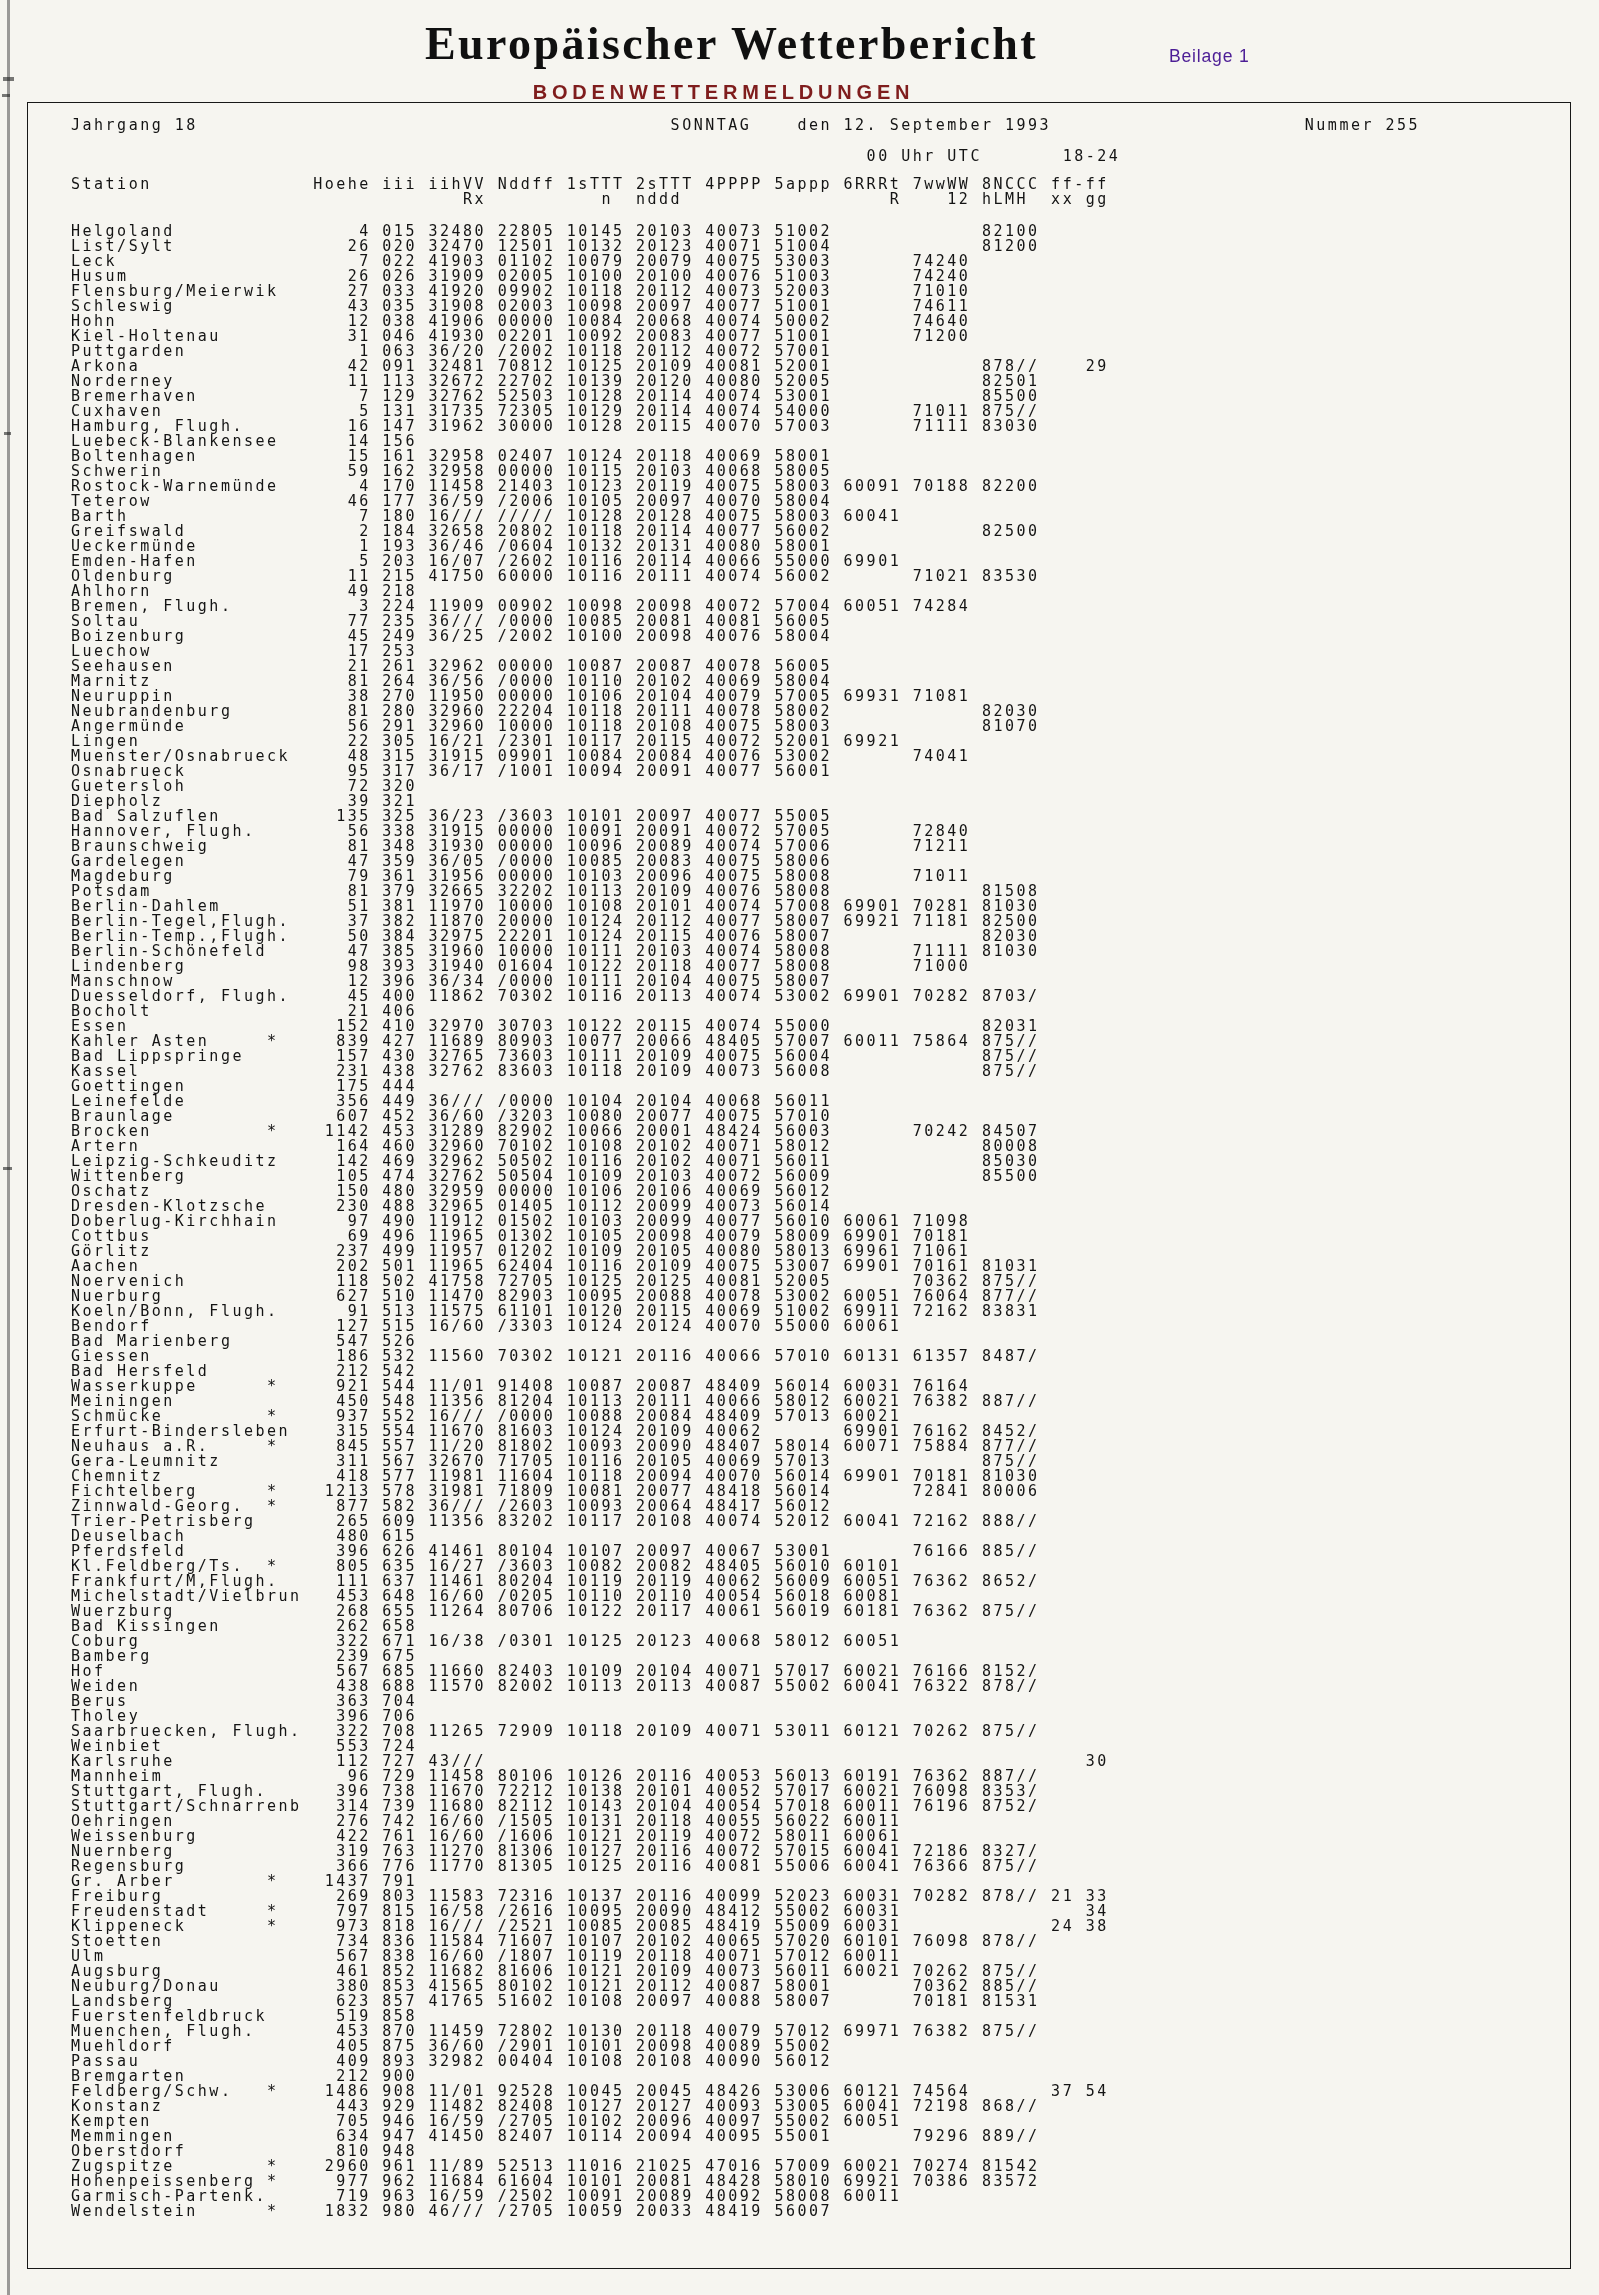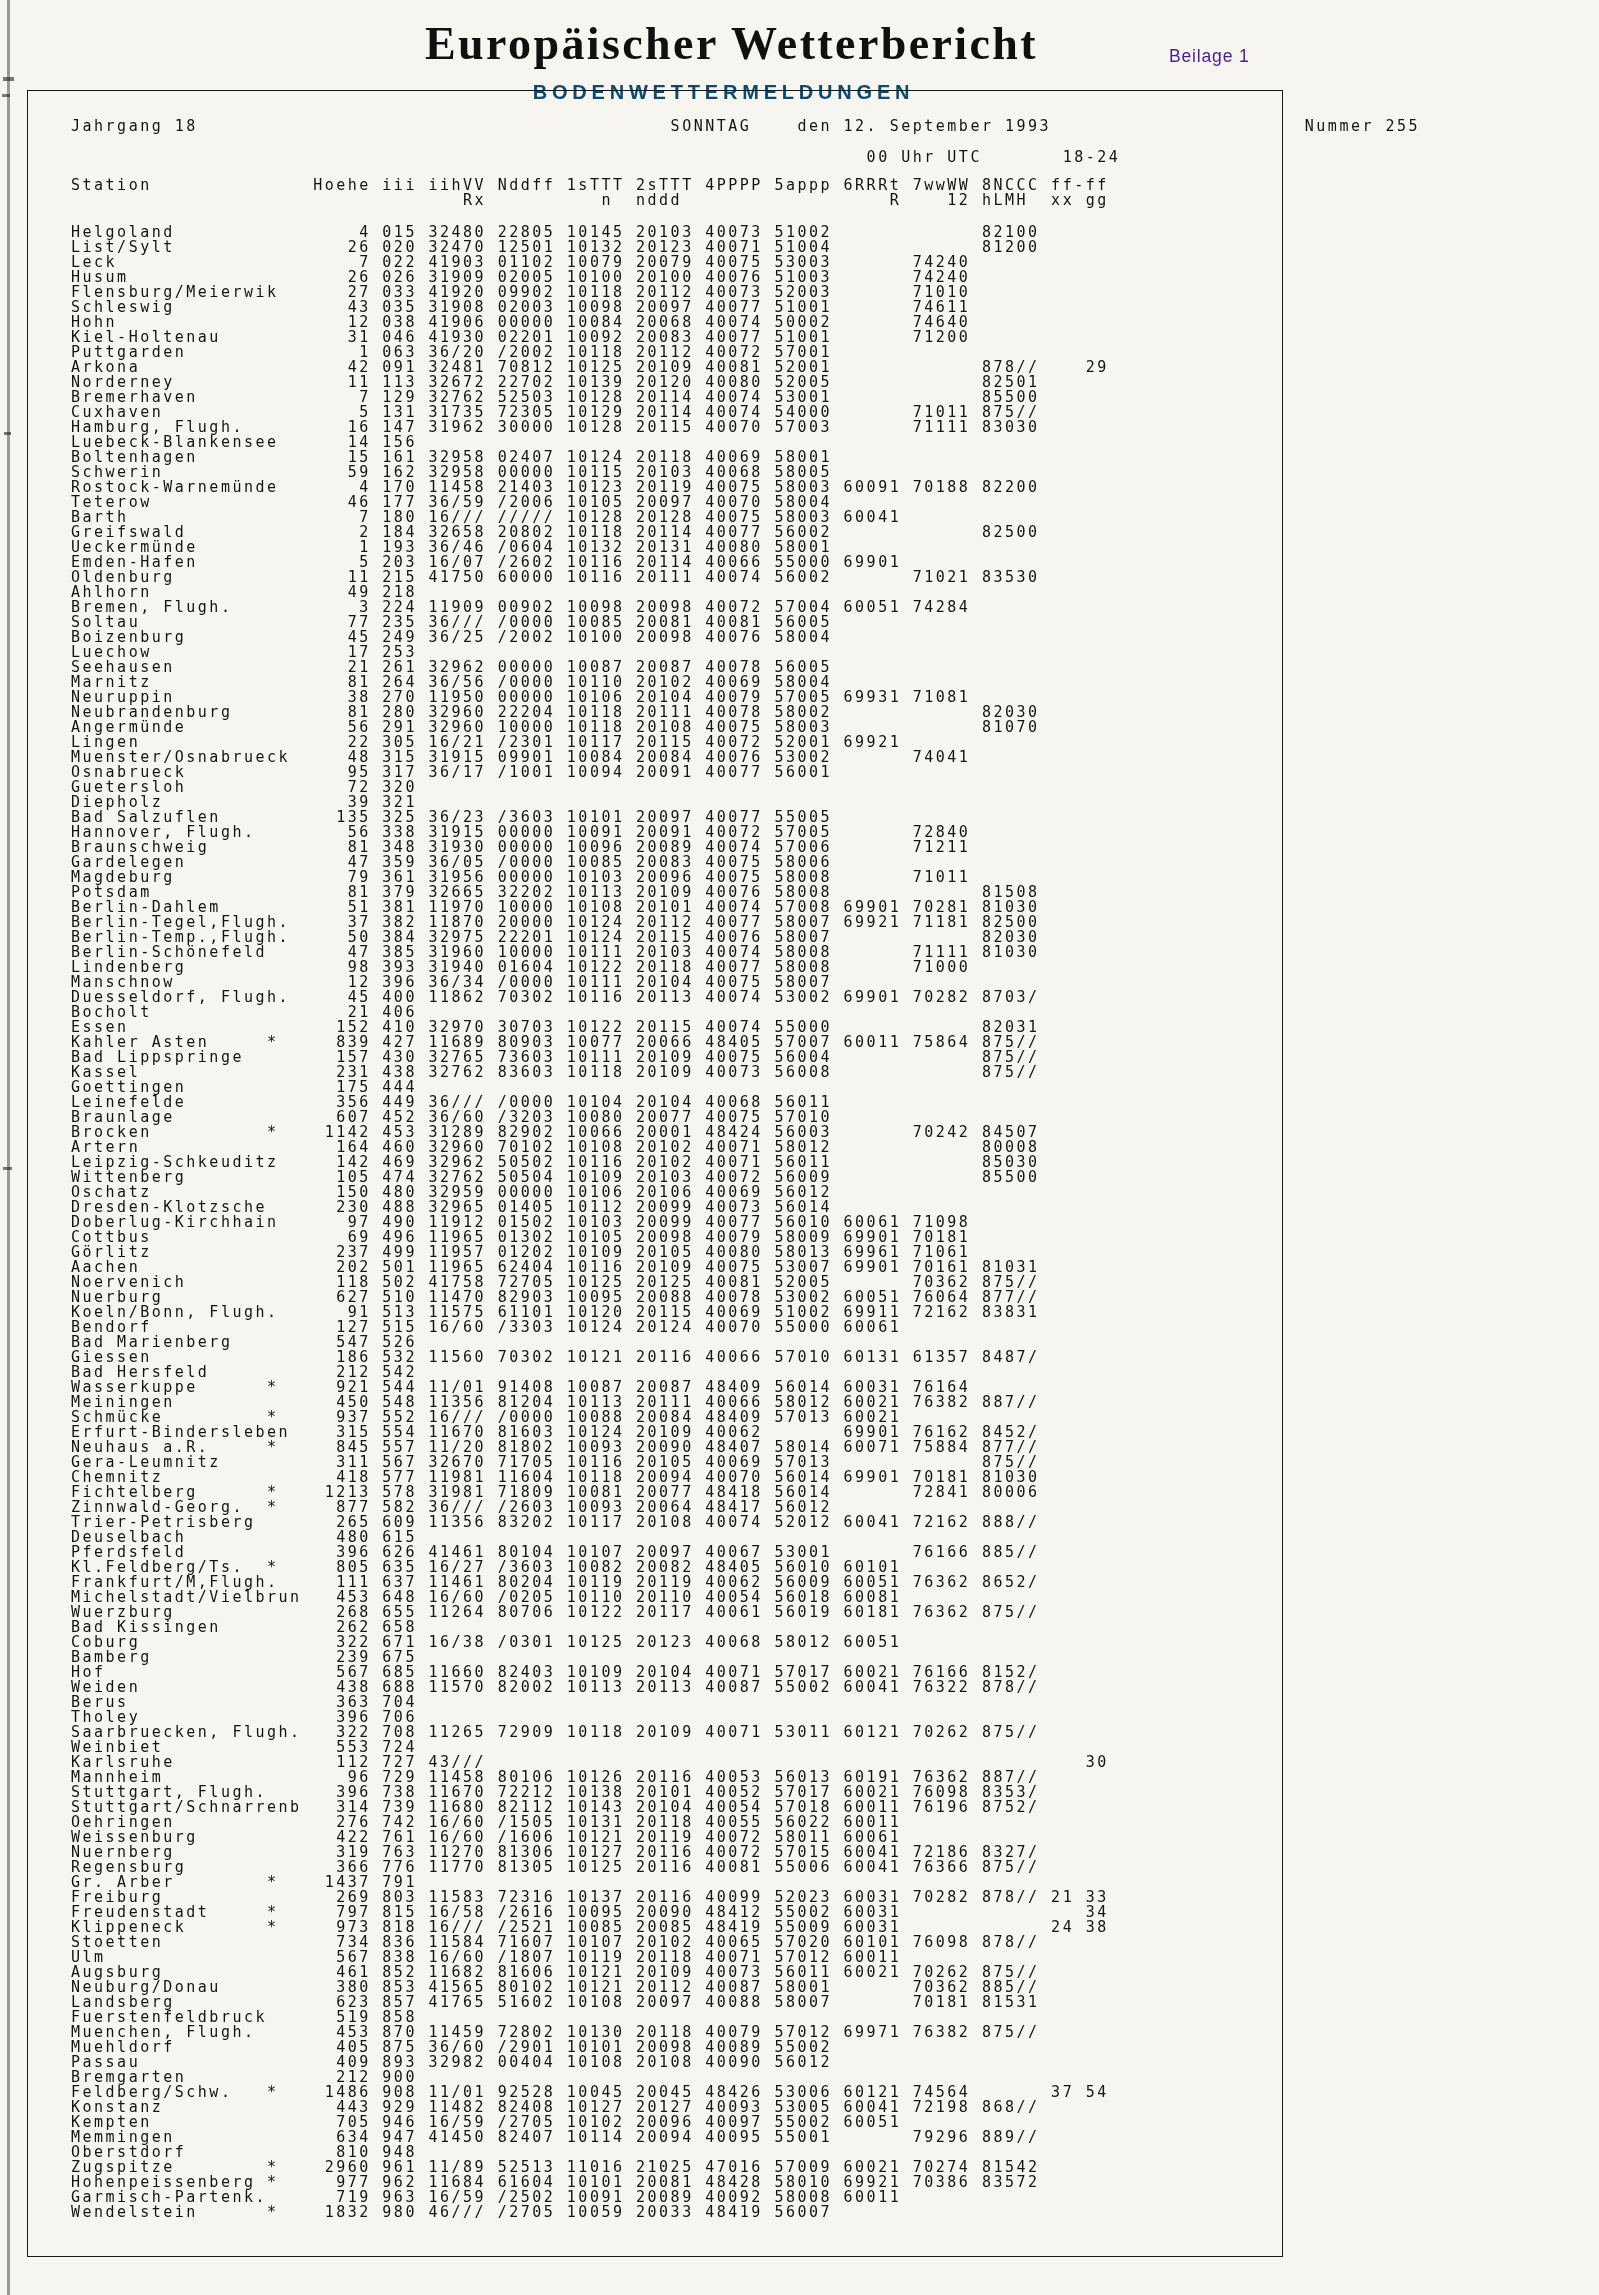--- a/index.html
+++ b/index.html
@@ -29,7 +29,7 @@
   .subtitle {
     text-align:center; padding-right:152px; margin-top:11.2px;
     font-family:"Liberation Sans","DejaVu Sans",sans-serif;
-    font-weight:700; font-size:20px; letter-spacing:4.8px; color:#0c4a6e;
+    font-weight:700; font-size:20px; letter-spacing:4.8px; color:#7f1d1d;
   }
 
   .frame {

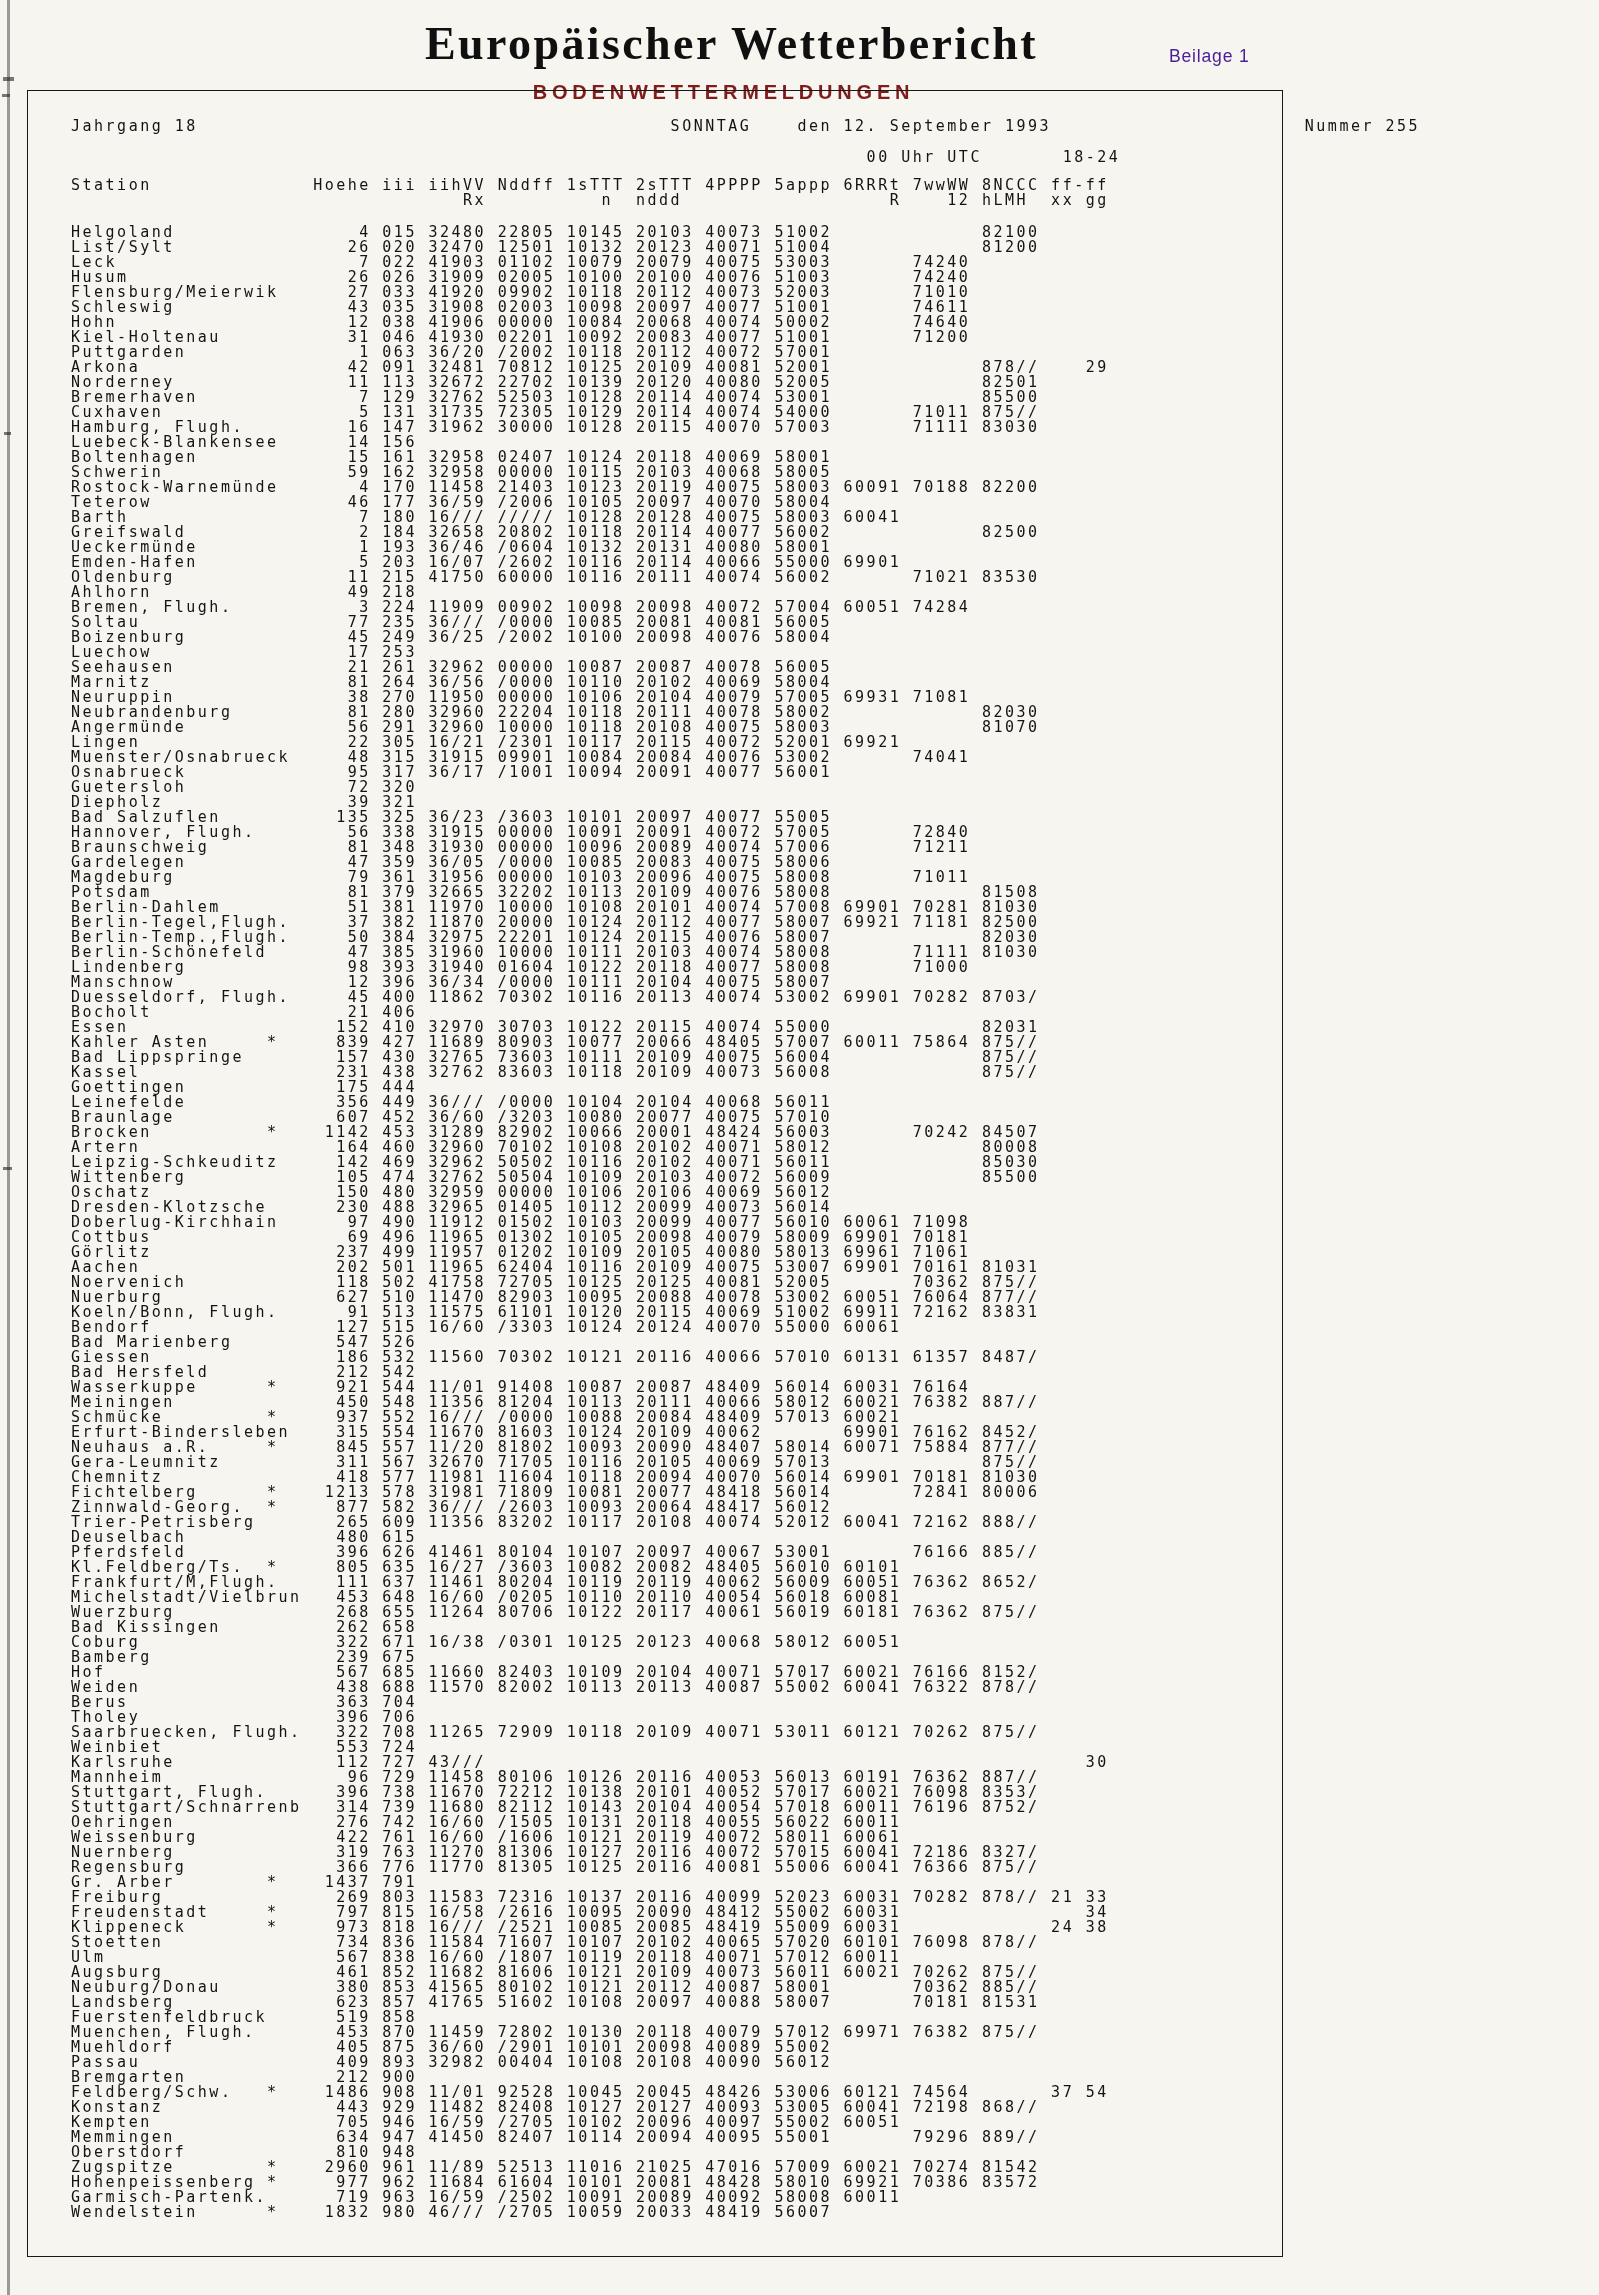--- a/index.html
+++ b/index.html
@@ -33,11 +33,11 @@
   }
 
   .frame {
-    position:absolute; left:27px; top:90px;
-    width:1256px; height:2167px;
+    position:absolute; left:27px; top:102px;
+    width:1544px; height:2167px;
     box-sizing:border-box;
     border:1.6px solid #181818;
-    padding:28px 0 0 43px;
+    padding:15px 0 0 43px;
   }
 
   .mono {

